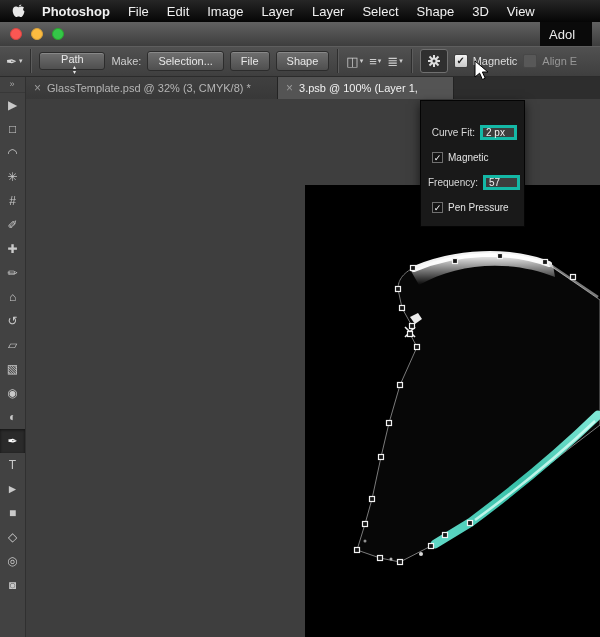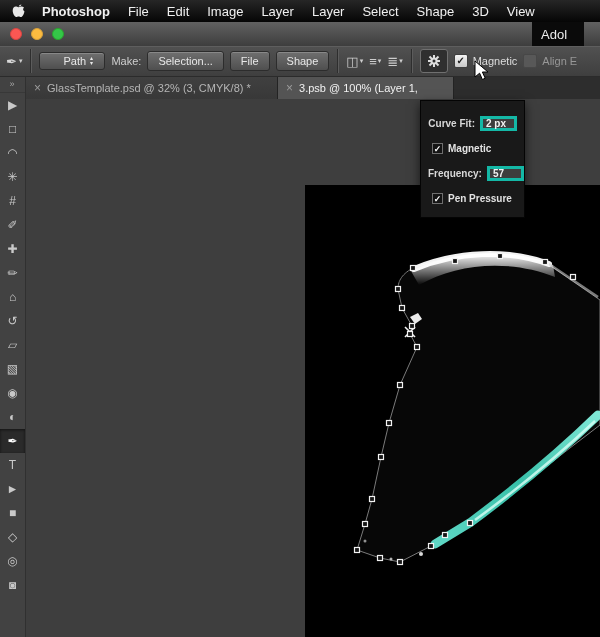--- a/index.html
+++ b/index.html
@@ -23,7 +23,7 @@
   .tl.red{background:#fc5753;border:1px solid #d94542;margin-left:10px;}
   .tl.yellow{background:#fdbc40;border:1px solid #d8a13a;}
   .tl.green{background:#34c748;border:1px solid #2aa52f;}
-  .adol{position:absolute;right:16px;top:0;height:100%;width:52px;background:#0a0a0a;
+  .adol{position:absolute;right:8px;top:0;height:100%;width:52px;background:#0a0a0a;
         color:#ececec;font-size:13px;display:flex;align-items:center;padding-left:9px;box-sizing:border-box;}
 
   

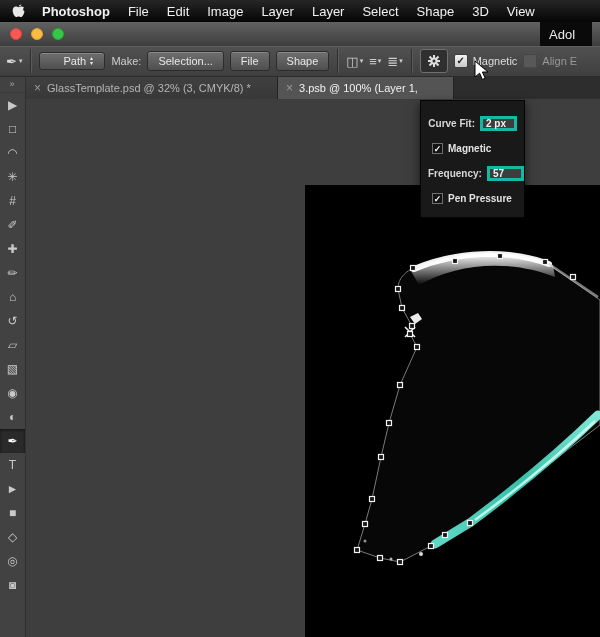--- a/index.html
+++ b/index.html
@@ -39,7 +39,7 @@
           border:1px solid #2c2c2c;border-radius:3px;color:#e8e8e8;
           display:flex;align-items:center;font-size:11px;white-space:nowrap;
           box-shadow:inset 0 1px 0 rgba(255,255,255,.18);cursor:default;flex:none;}
-  .dropdown{justify-content:space-between;width:66px;padding:0 23px;box-sizing:border-box;}
+  .dropdown{justify-content:space-between;width:66px;padding:0 17px;box-sizing:border-box;flex-direction:column;}
   .pop-arrows{display:flex;flex-direction:column;font-size:6px;line-height:5px;color:#e8e8e8;margin-left:4px;}
   .opt-label{color:#cfcfcf;white-space:nowrap;}
   .opt-icon{font-size:13px;color:#cdcdcd;display:flex;align-items:center;gap:1px;flex:none;}

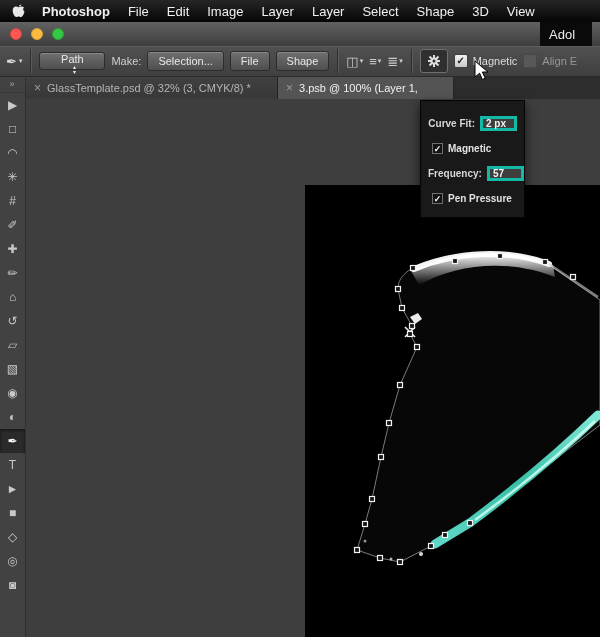--- a/index.html
+++ b/index.html
@@ -77,7 +77,7 @@
   
   .gear-panel{position:absolute;left:420px;top:100px;width:105px;background:#191919;
               border:1px solid #040404;box-shadow:0 4px 10px rgba(0,0,0,.65);
-              padding:10px 0 6px;z-index:60;box-sizing:border-box;font-weight:bold;}
+              padding:19px 0 6px;z-index:60;box-sizing:border-box;}
   .gp-row{height:25px;display:flex;align-items:center;padding:0 7px;}
   .gp-label{flex:1;text-align:right;color:#d8d8d8;font-size:10px;margin-right:5px;white-space:nowrap;}
   .gp-field{width:37px;height:15px;background:#3d3d3d;border:3px solid #14b8a6;color:#f2f2f2;

